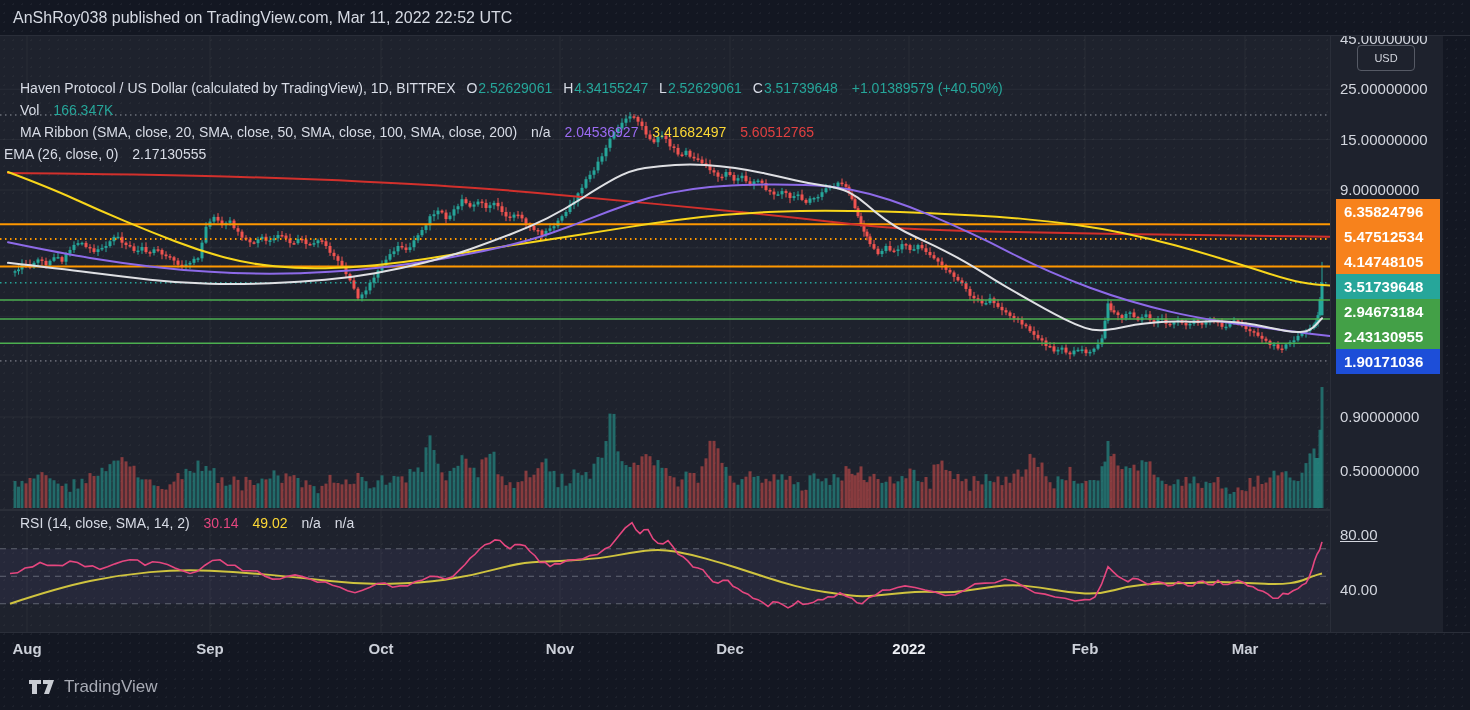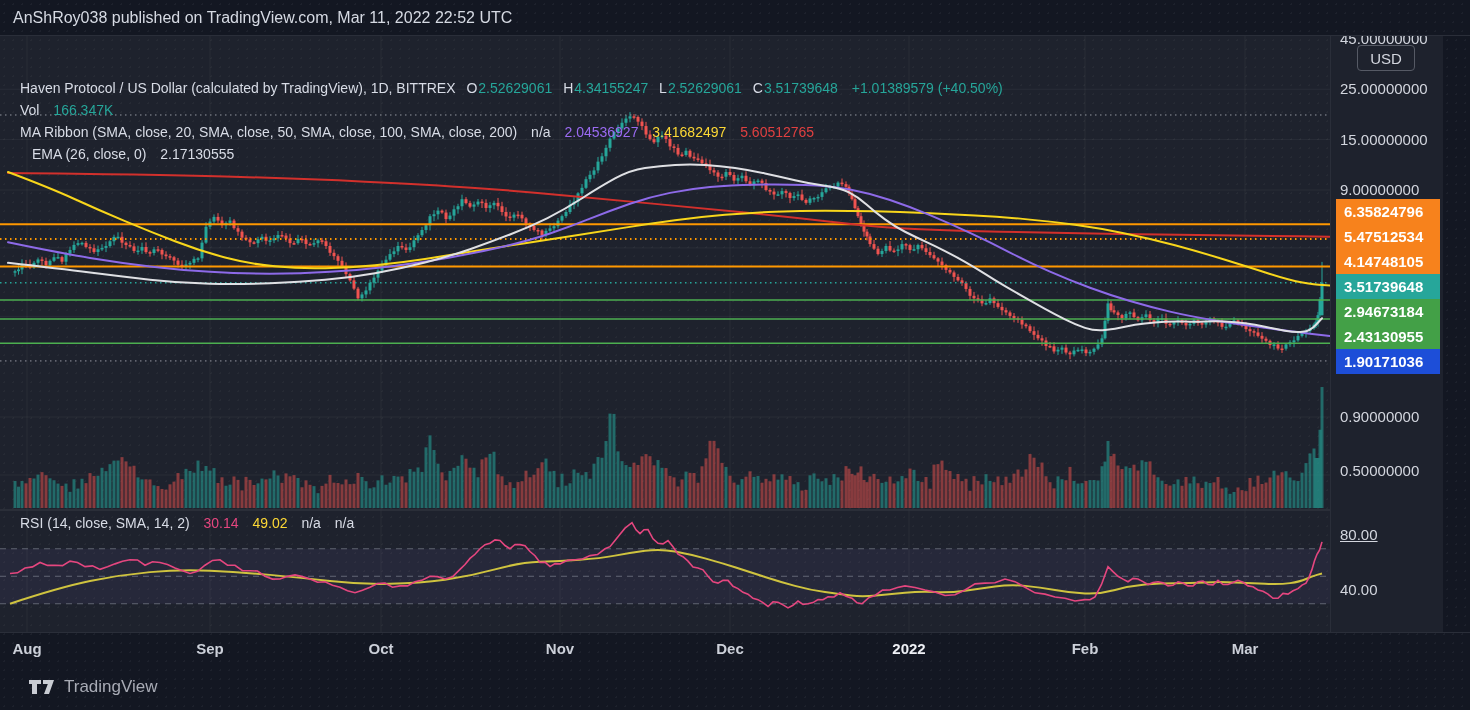--- a/index.html
+++ b/index.html
@@ -28,7 +28,7 @@
     background-size:9px 9px;}
   .axlabel{position:absolute;left:9px;font-size:15px;color:#d3d6de;white-space:nowrap;}
   #usd-btn{position:absolute;left:26px;top:9px;width:56px;height:24px;border:1px solid #565a65;
-    border-radius:4px;color:#d3d6de;font-size:15px;display:flex;align-items:center;justify-content:center;text-align:center;}
+    border-radius:4px;color:#d3d6de;font-size:11px;display:flex;align-items:center;justify-content:center;text-align:center;}
   #badges{position:absolute;left:5px;top:163px;width:104px;border-radius:29px;}
   .badge{height:25px;line-height:25px;padding-left:8px;color:#ffffff;font-size:15px;font-weight:600;}
   #time-axis{position:absolute;left:0;top:632px;width:1470px;height:31px;

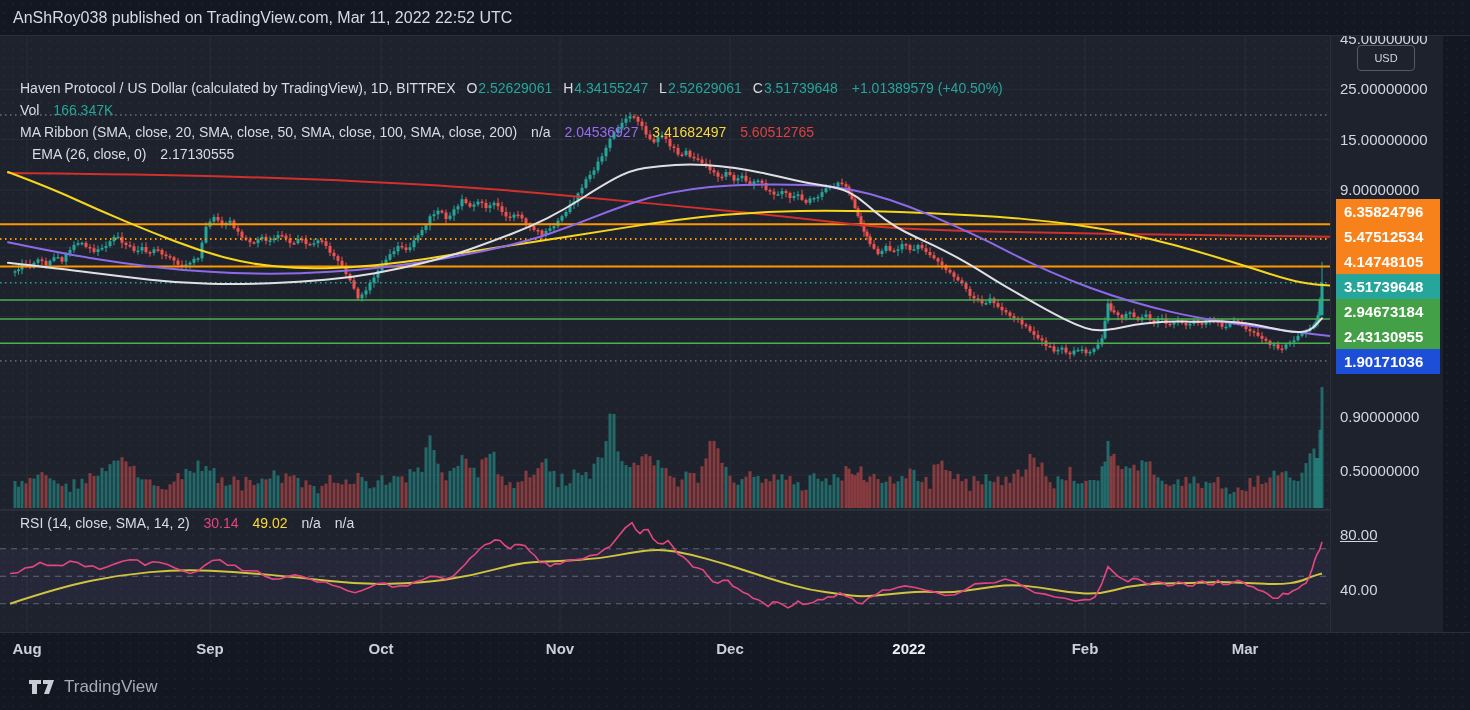--- a/index.html
+++ b/index.html
@@ -1108,7 +1108,7 @@
       <span class="sp" style="color: rgb(224, 64, 64);">5.60512765</span>
     </div>
 
-    <div class="lg" style="left:32px;top:110px;">
+    <div class="lg" style="left:4px;top:110px;">
       <span>EMA (26, close, 0)</span>
       <span class="sp">2.17130555</span>
     </div>

